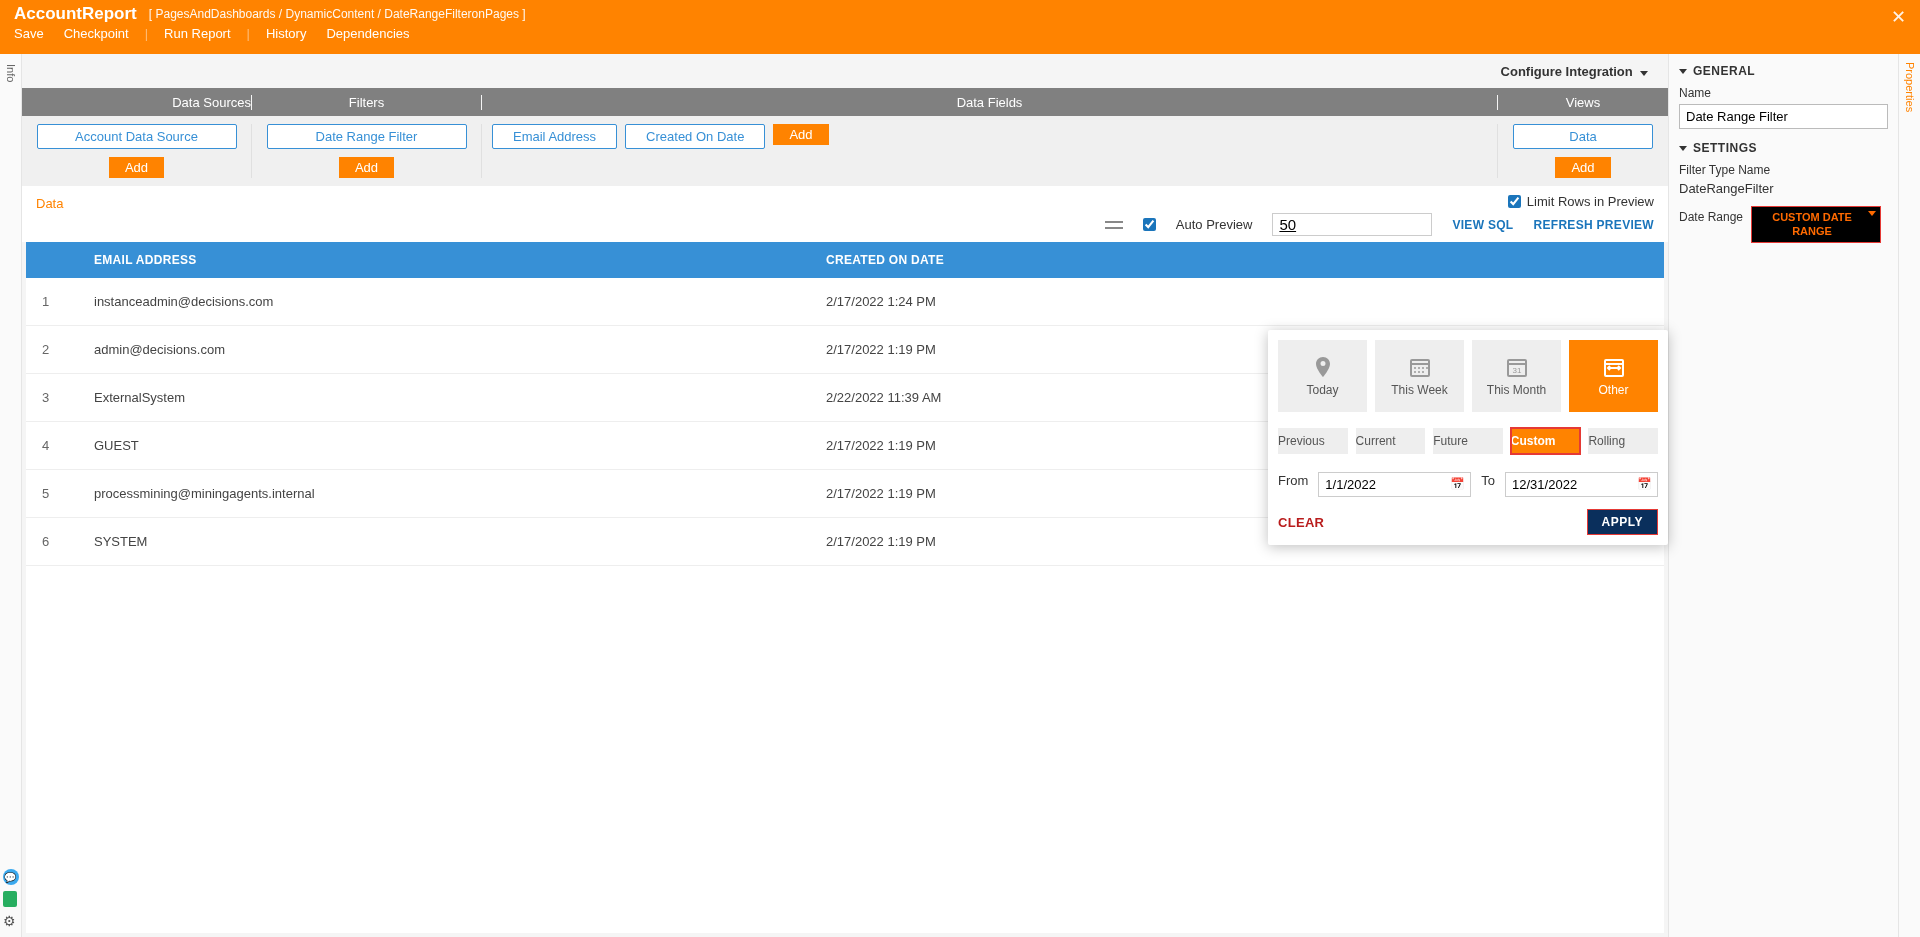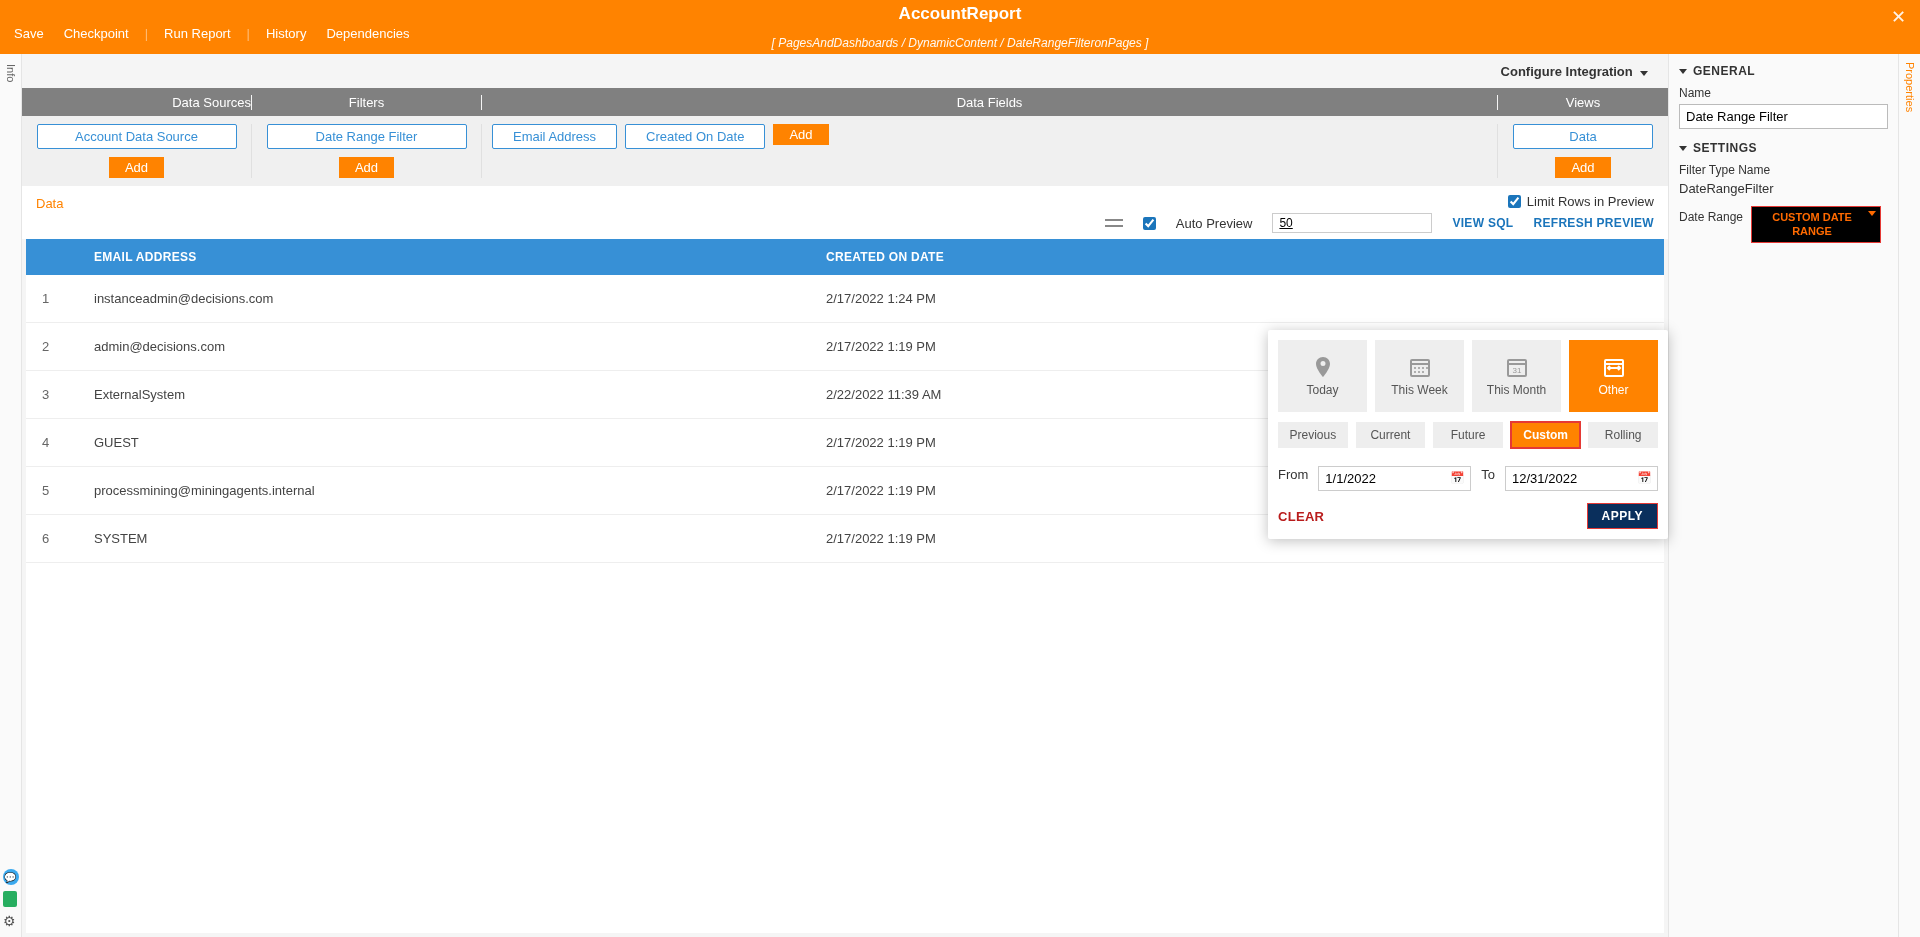--- a/index.html
+++ b/index.html
@@ -8,7 +8,7 @@
 
 
 .header { background: #ff8300; color: #fff; height: 54px; display: flex; flex-direction: column; position: relative;}
-.header-top { display: flex; align-items: center; padding: 4px 14px 0 14px; height: 24px; gap: 12px; flex-direction: column;}
+.header-top { display: flex; align-items: center; padding: 4px 14px 0 14px; height: 24px; gap: 12px;}
 .app-title { font-size: 17px; font-weight: 600; }
 .breadcrumb { font-size: 12px; opacity: 0.95; font-style: italic; }
 .close-x { position: absolute; top: 6px; right: 14px; font-size: 18px; cursor: pointer; opacity: .9;}

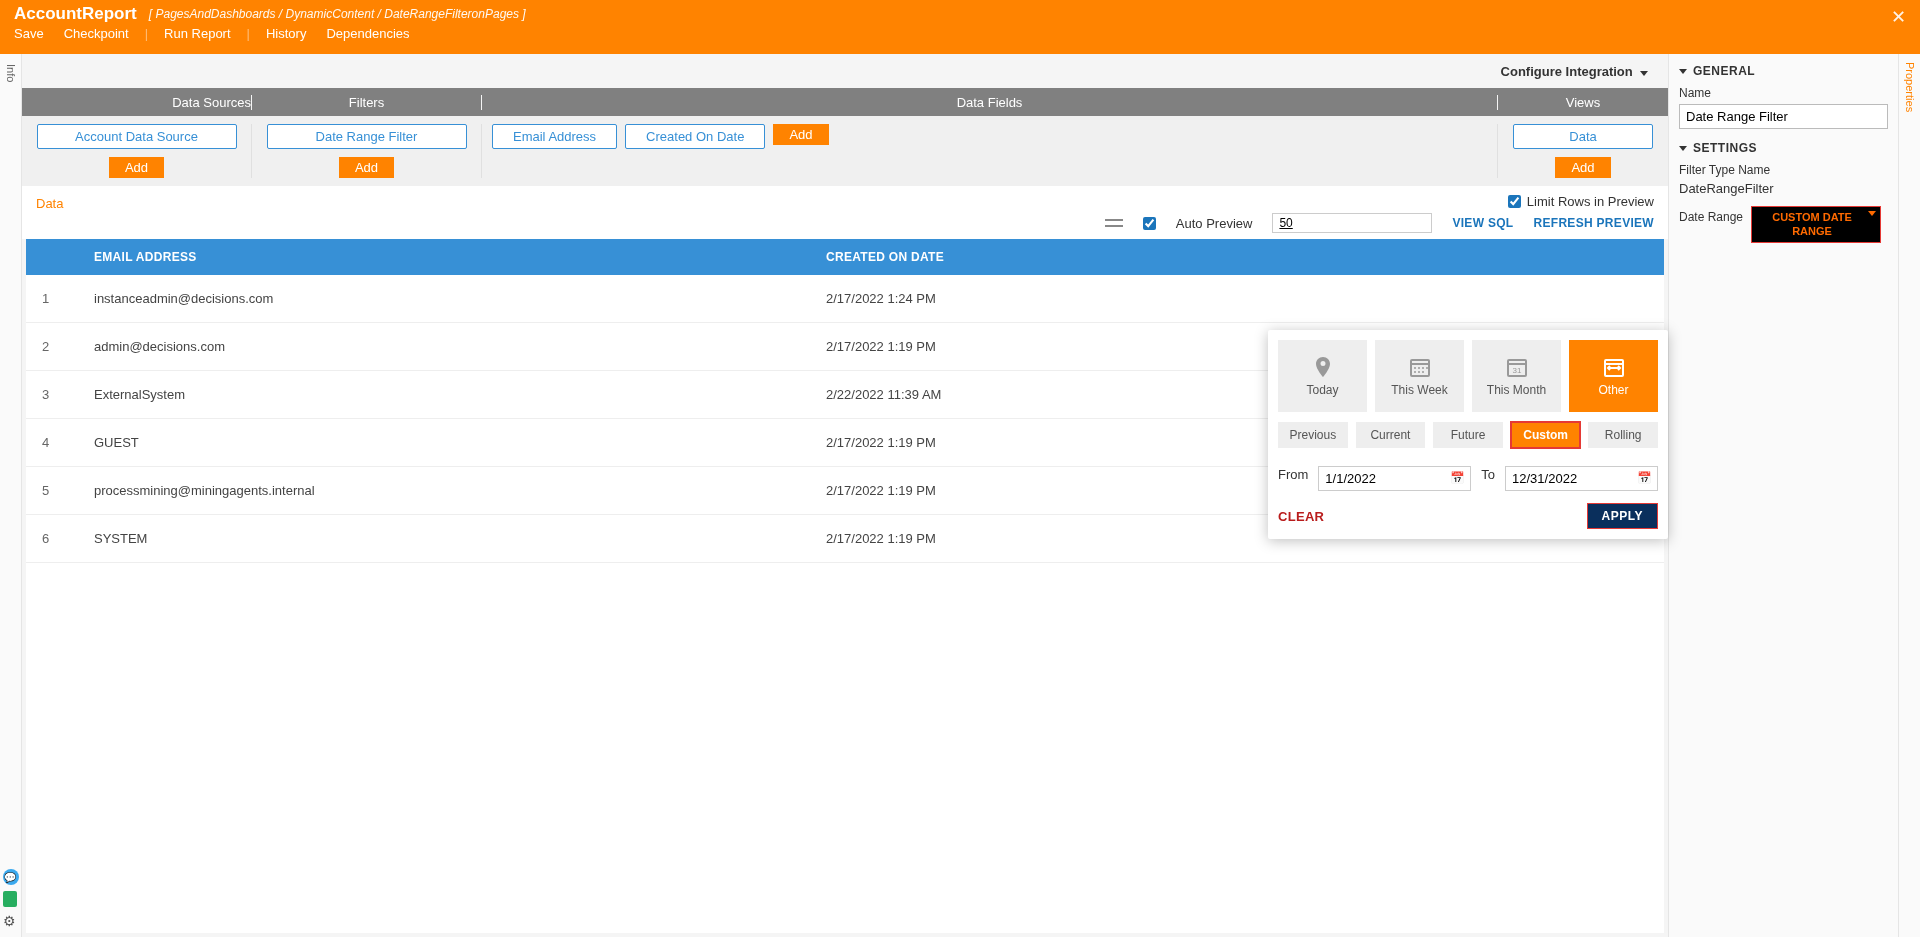--- a/index.html
+++ b/index.html
@@ -10,7 +10,7 @@
 .header { background: #ff8300; color: #fff; height: 54px; display: flex; flex-direction: column; position: relative;}
 .header-top { display: flex; align-items: center; padding: 4px 14px 0 14px; height: 24px; gap: 12px;}
 .app-title { font-size: 17px; font-weight: 600; }
-.breadcrumb { font-size: 12px; opacity: 0.95; font-style: italic; }
+.breadcrumb { font-size: 12px; opacity: 0.95; }
 .close-x { position: absolute; top: 6px; right: 14px; font-size: 18px; cursor: pointer; opacity: .9;}
 .header-menu { display: flex; align-items: center; padding: 2px 14px 6px 14px; gap: 20px; font-size: 13px;}
 .header-menu .sep { color: rgba(255,255,255,.45); margin: 0 -4px; }

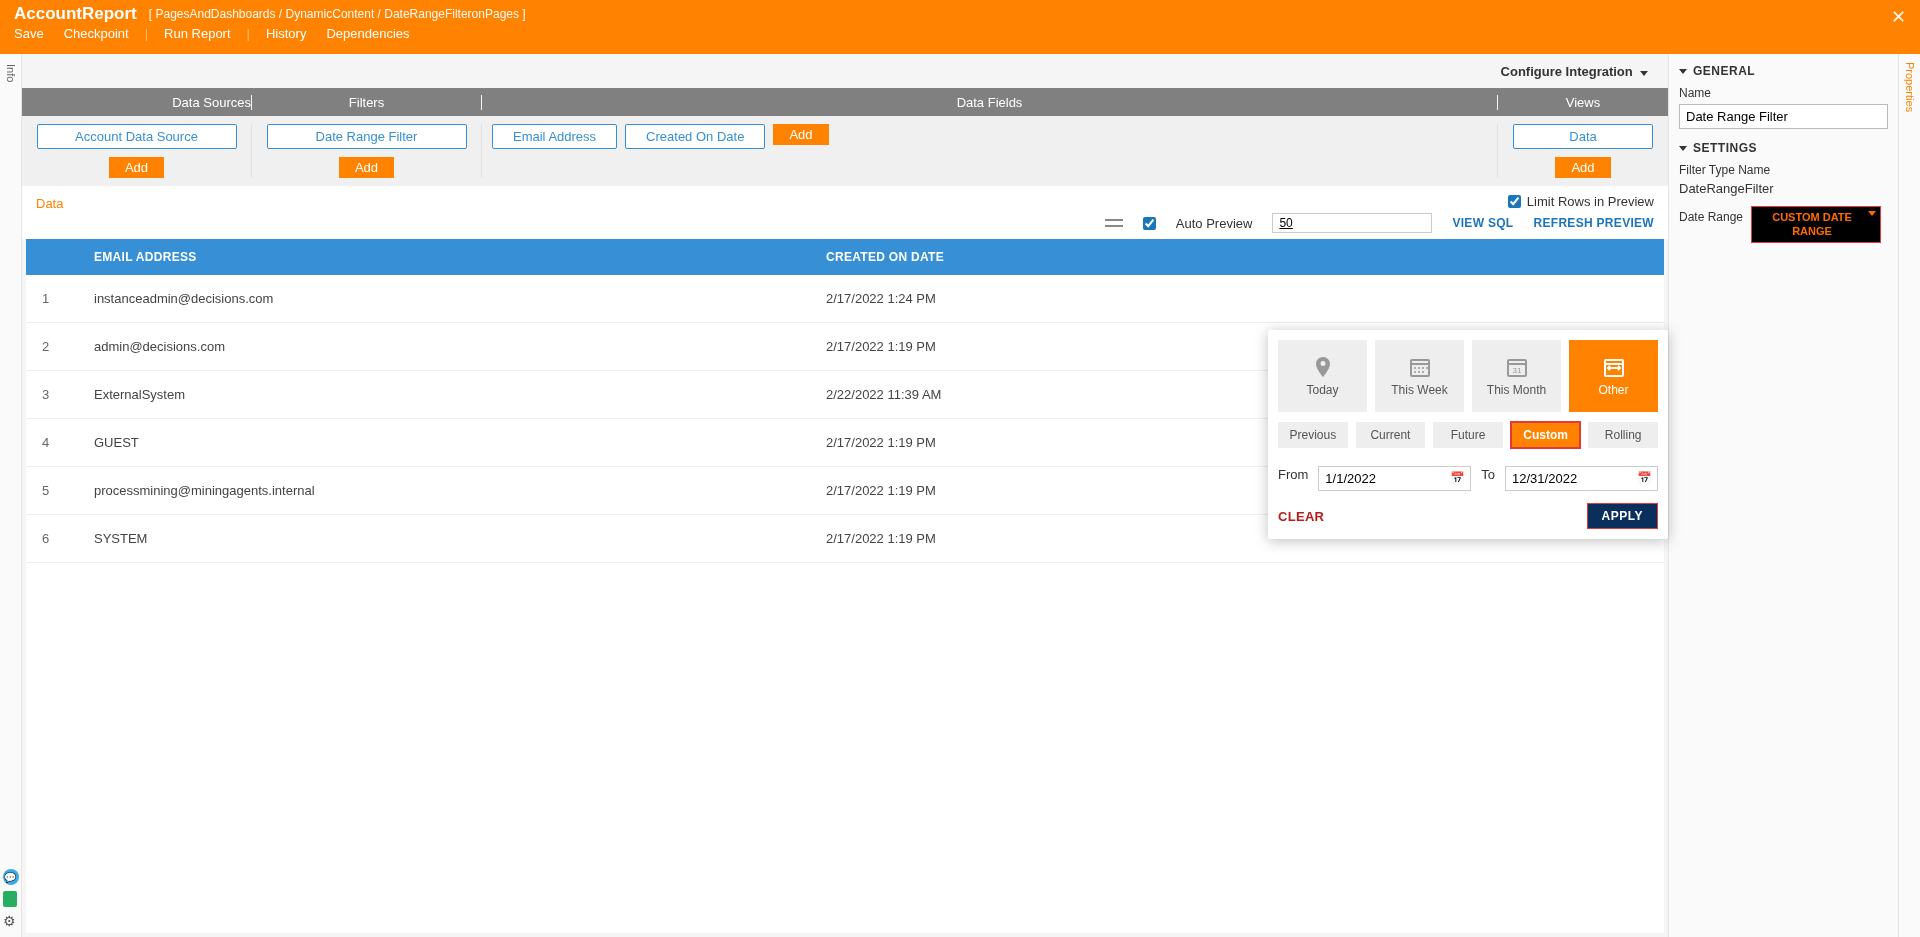--- a/index.html
+++ b/index.html
@@ -53,7 +53,7 @@
 .preview-ctrls { margin-left: auto; display: flex; flex-direction: column; align-items: flex-end; gap: 4px;}
 .limit-row { display: flex; align-items: center; gap: 6px; font-size: 13px;}
 .auto-row { display: flex; align-items: center; gap: 20px; font-size: 13px;}
-.auto-row input[type="text"] { width: 160px; border: 1px solid #ccc; padding: 2px 6px; font-size: 12px; text-decoration: underline;}
+.auto-row input[type="text"] { width: 160px; border: 1px solid #ccc; padding: 2px 6px; font-size: 15px; text-decoration: underline;}
 .link-btn { color: #1b75bb; font-weight: 600; font-size: 12px; cursor: pointer; letter-spacing: .3px;}
 .slider-icon { width:18px; height:14px; display:inline-block; position:relative; }
 .slider-icon::before, .slider-icon::after { content:''; position:absolute; left:0; right:0; height:2px; background:#888;}

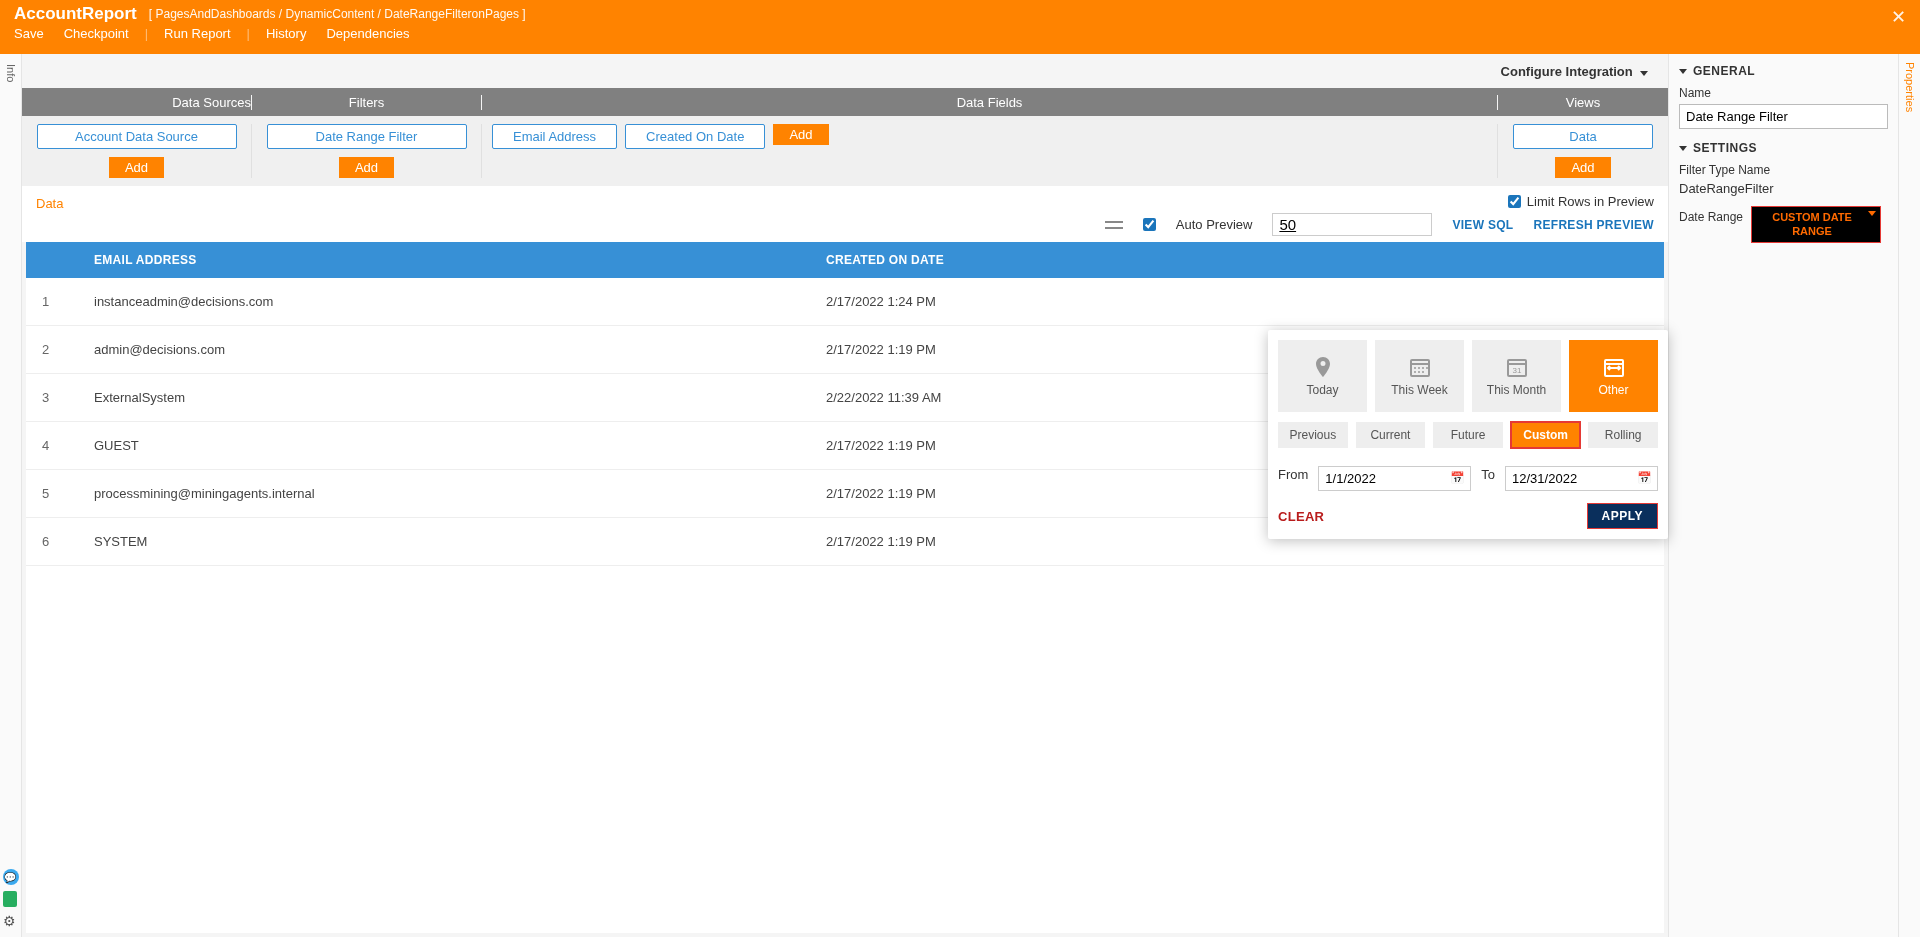--- a/index.html
+++ b/index.html
@@ -86,7 +86,7 @@
 .pv-tile.active { background:#ff8300; color:#fff;}
 .pv-tile svg, .pv-tile .ic { width:28px; height:24px; }
 .pv-row2 { display:flex; gap:8px; margin-bottom:10px;}
-.pv-seg { flex:1; background:#eee; text-align:center; padding:6px 0; font-size:12px; color:#555; cursor:pointer;}
+.pv-seg { flex:1; background:#eee; text-align:left; padding:6px 0; font-size:12px; color:#555; cursor:pointer;margin-top:6px;}
 .pv-seg.active { background:#ff8300; color:#fff; outline: 2px solid #e53935; outline-offset:-1px; font-weight:600;}
 .pv-dates { display:flex; align-items:center; gap:10px; margin-bottom:12px; font-size:13px;}
 .pv-dates .di { flex:1; position:relative;margin-top:8px;}

